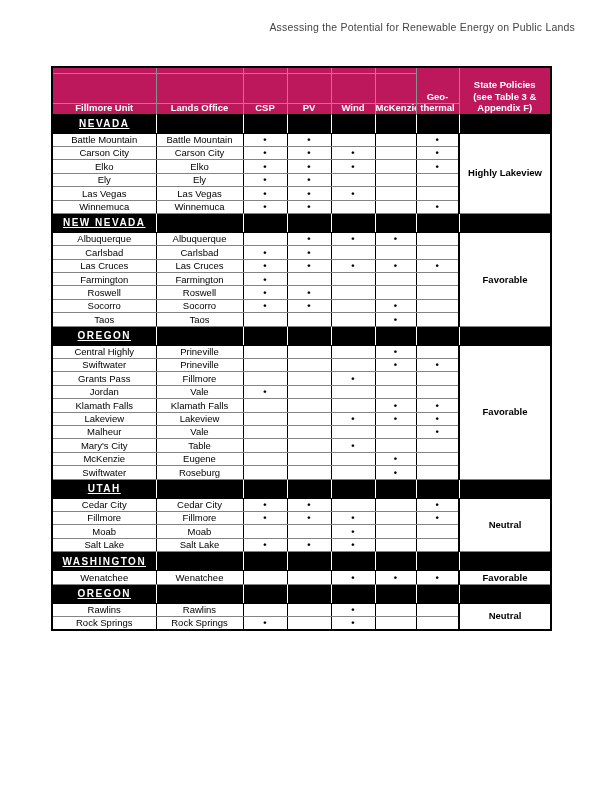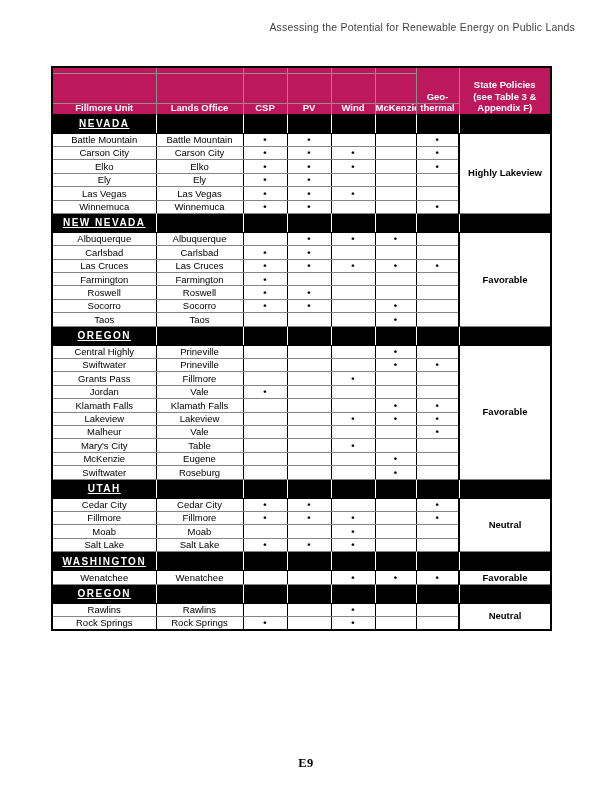--- a/index.html
+++ b/index.html
@@ -468,7 +468,6 @@
       </tbody>
   </table>
 
-  <div class="page-footer">E9</div>
 </div>
 
 </body></html>

